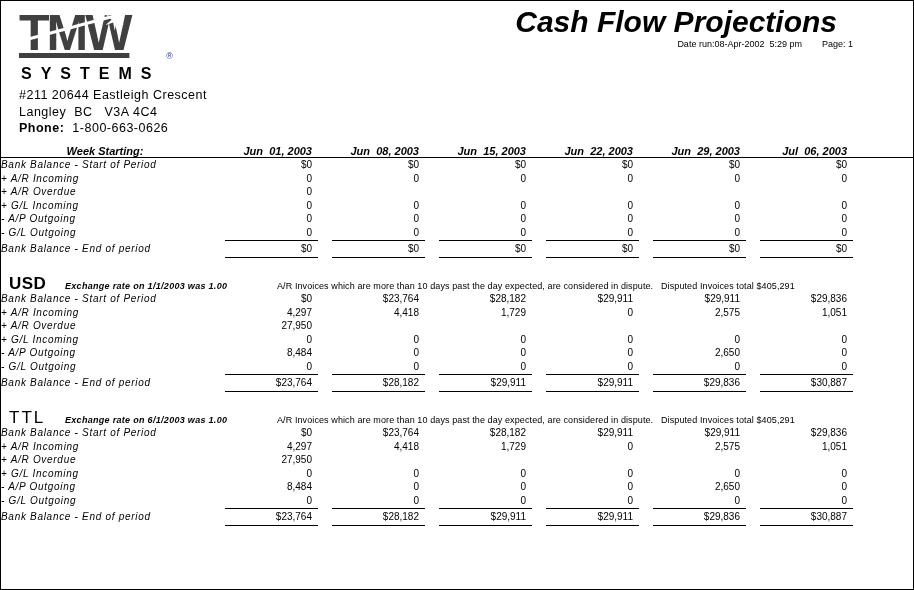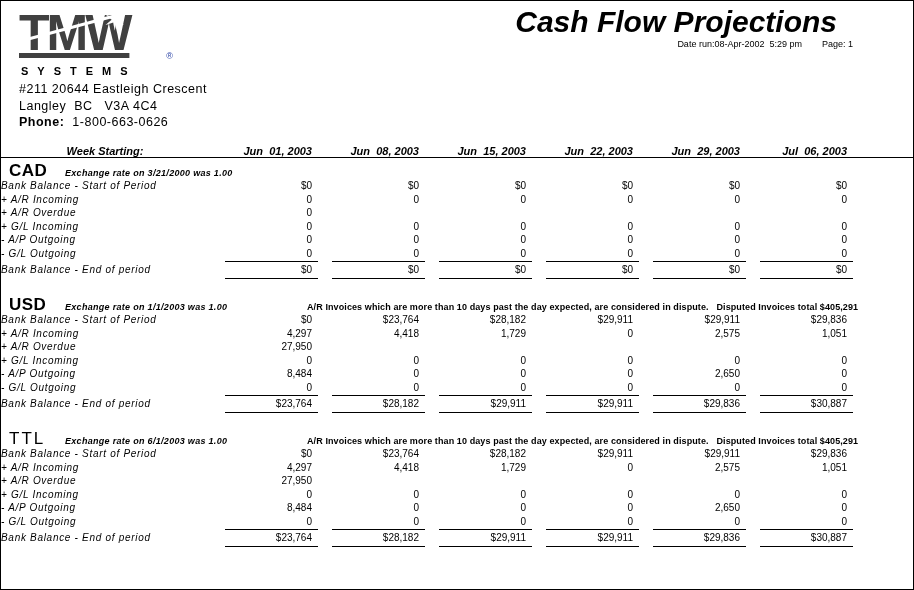--- a/index.html
+++ b/index.html
@@ -31,7 +31,7 @@
   }
   .reg{position:absolute;right:-4px;bottom:2px;font-size:9px;color:#2841A5;}
   .systems{
-    font-size:11px;font-weight:bold;letter-spacing:9px;margin:2px 0 4px 2px;
+    font-size:16px;font-weight:bold;letter-spacing:9px;margin:2px 0 4px 2px;
   }
   .addr{font-size:12.5px;letter-spacing:0.5px;line-height:16.5px;white-space:pre;}
   .contact{font-size:12.5px;letter-spacing:0.5px;line-height:16.5px;}

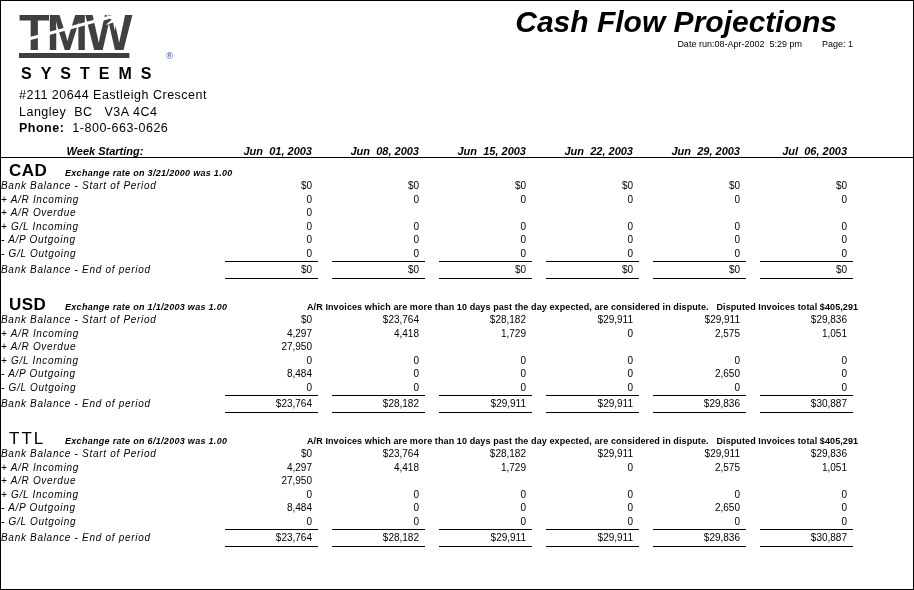--- a/index.html
+++ b/index.html
@@ -120,11 +120,6 @@
 
   <div id="sections">
       <section class="section">
-    <div class="sec-head">
-      <span class="sec-code">CAD</span>
-      <span class="sec-exch">Exchange rate on 3/21/2000 was 1.00</span>
-      <span class="sec-dispute"></span>
-    </div>
     <div class="grid row">
        <div class="rlabel">Bank Balance - Start of Period</div>
        <div class="val">

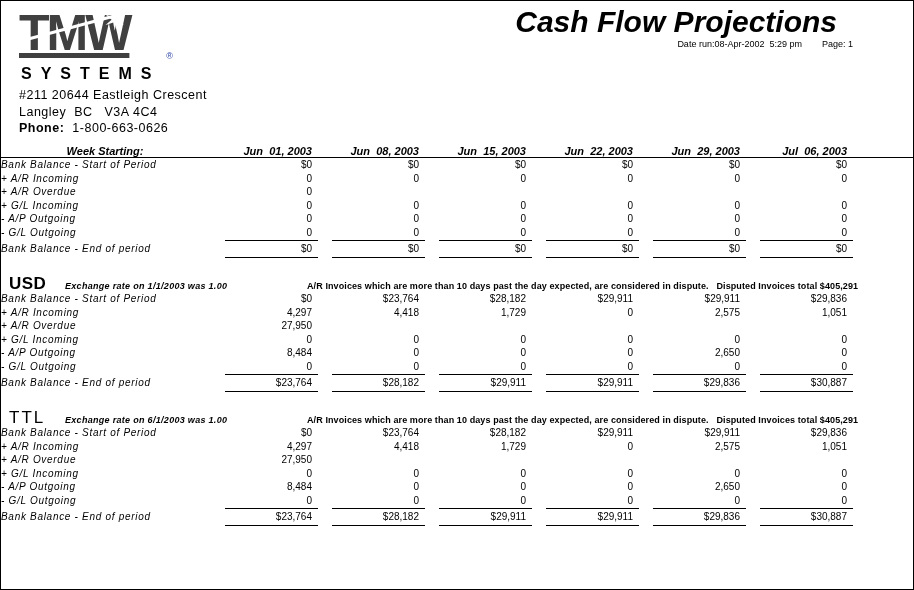--- a/index.html
+++ b/index.html
@@ -70,8 +70,8 @@
     letter-spacing:0.3px;white-space:pre;
   }
   .sec-dispute{
-    font-size:9px;font-weight:bold;flex:1;padding-right:34px;
-    letter-spacing:0.1px;white-space:pre;margin-left:30px;
+    font-size:9px;font-weight:normal;flex:1;padding-right:34px;
+    letter-spacing:0.1px;white-space:pre;
   }
   .row{height:13.5px;line-height:13px;font-size:10px;}
   .rlabel{letter-spacing:0.7px;white-space:pre;font-style:italic;}

